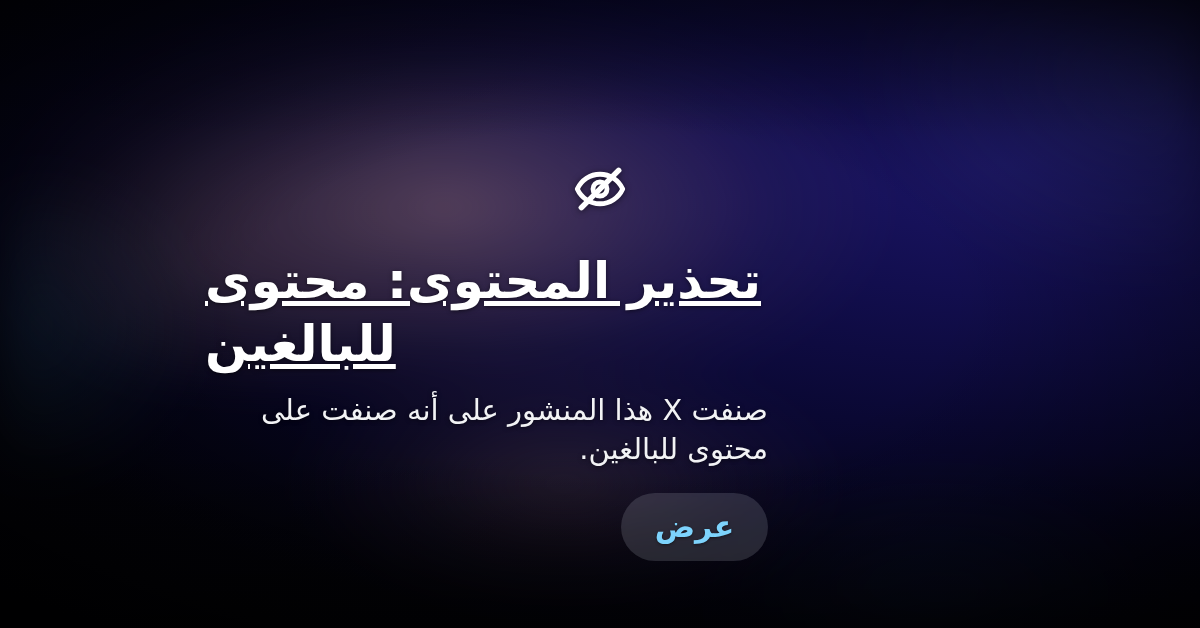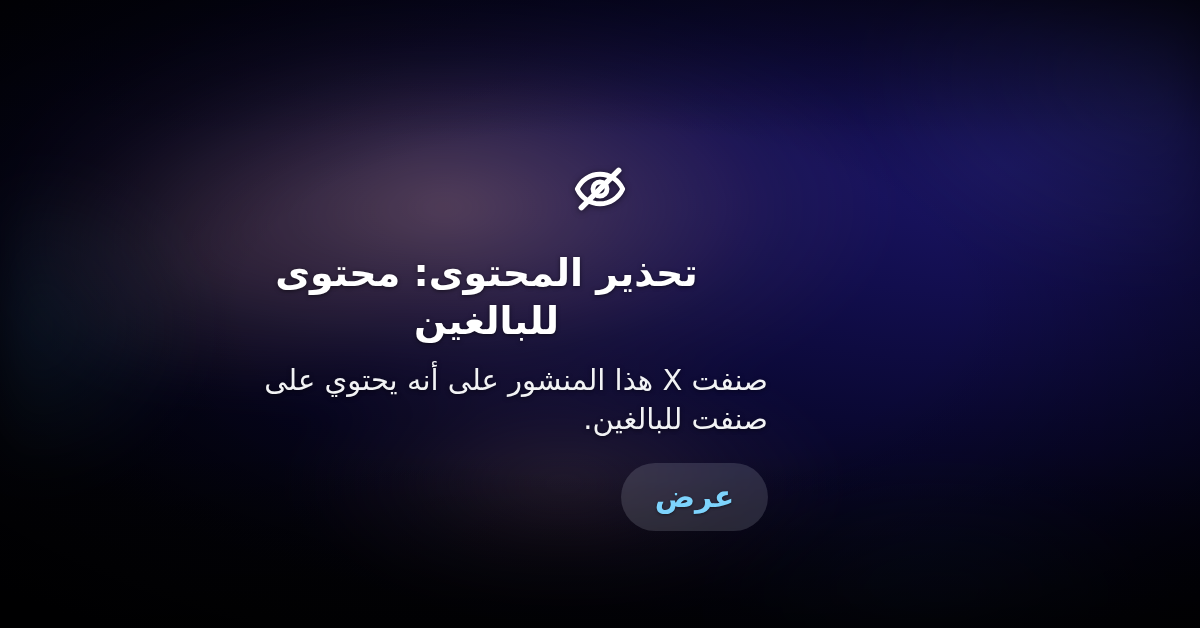--- a/index.html
+++ b/index.html
@@ -81,15 +81,16 @@
   .warning-title {
     margin: 32px 0 0 0;
     width: 100%;
-    text-align: center;
+    text-align: left;
     padding-right: 227px;
     box-sizing: border-box;
     color: #ffffff;
-    font-size: 38px;
+    font-size: 50px;
     font-weight: 700;
     line-height: 1.25;
     letter-spacing: 0;
     text-shadow: 0 1px 4px rgba(0,0,0,0.55);
+    text-decoration: underline;
   }
 
   .warning-desc {

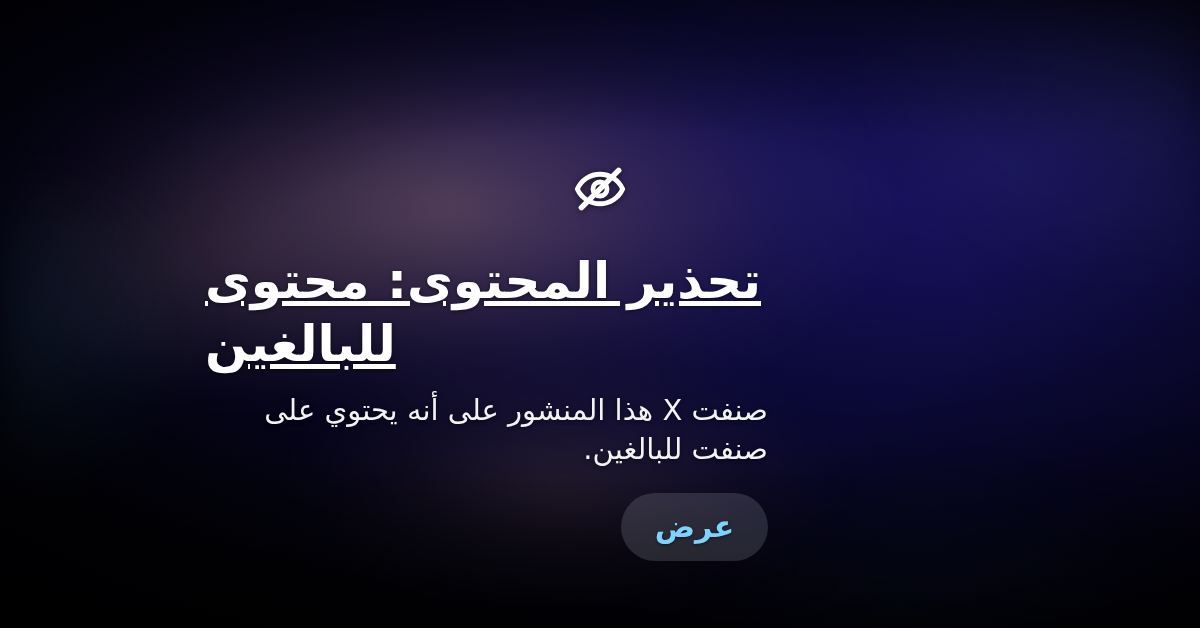--- a/index.html
+++ b/index.html
@@ -158,7 +158,7 @@
 
       <div class="warning-title">تحذير المحتوى: محتوى للبالغين</div>
 
-      <div class="warning-desc">صنفت X هذا المنشور على أنه يحتوي على صنفت للبالغين.</div>
+      <div class="warning-desc">صنفت X هذا المنشور على أنه صنفت على محتوى للبالغين.</div>
 
       <div class="button-row">
         <button class="view-button" type="button">عرض</button>

